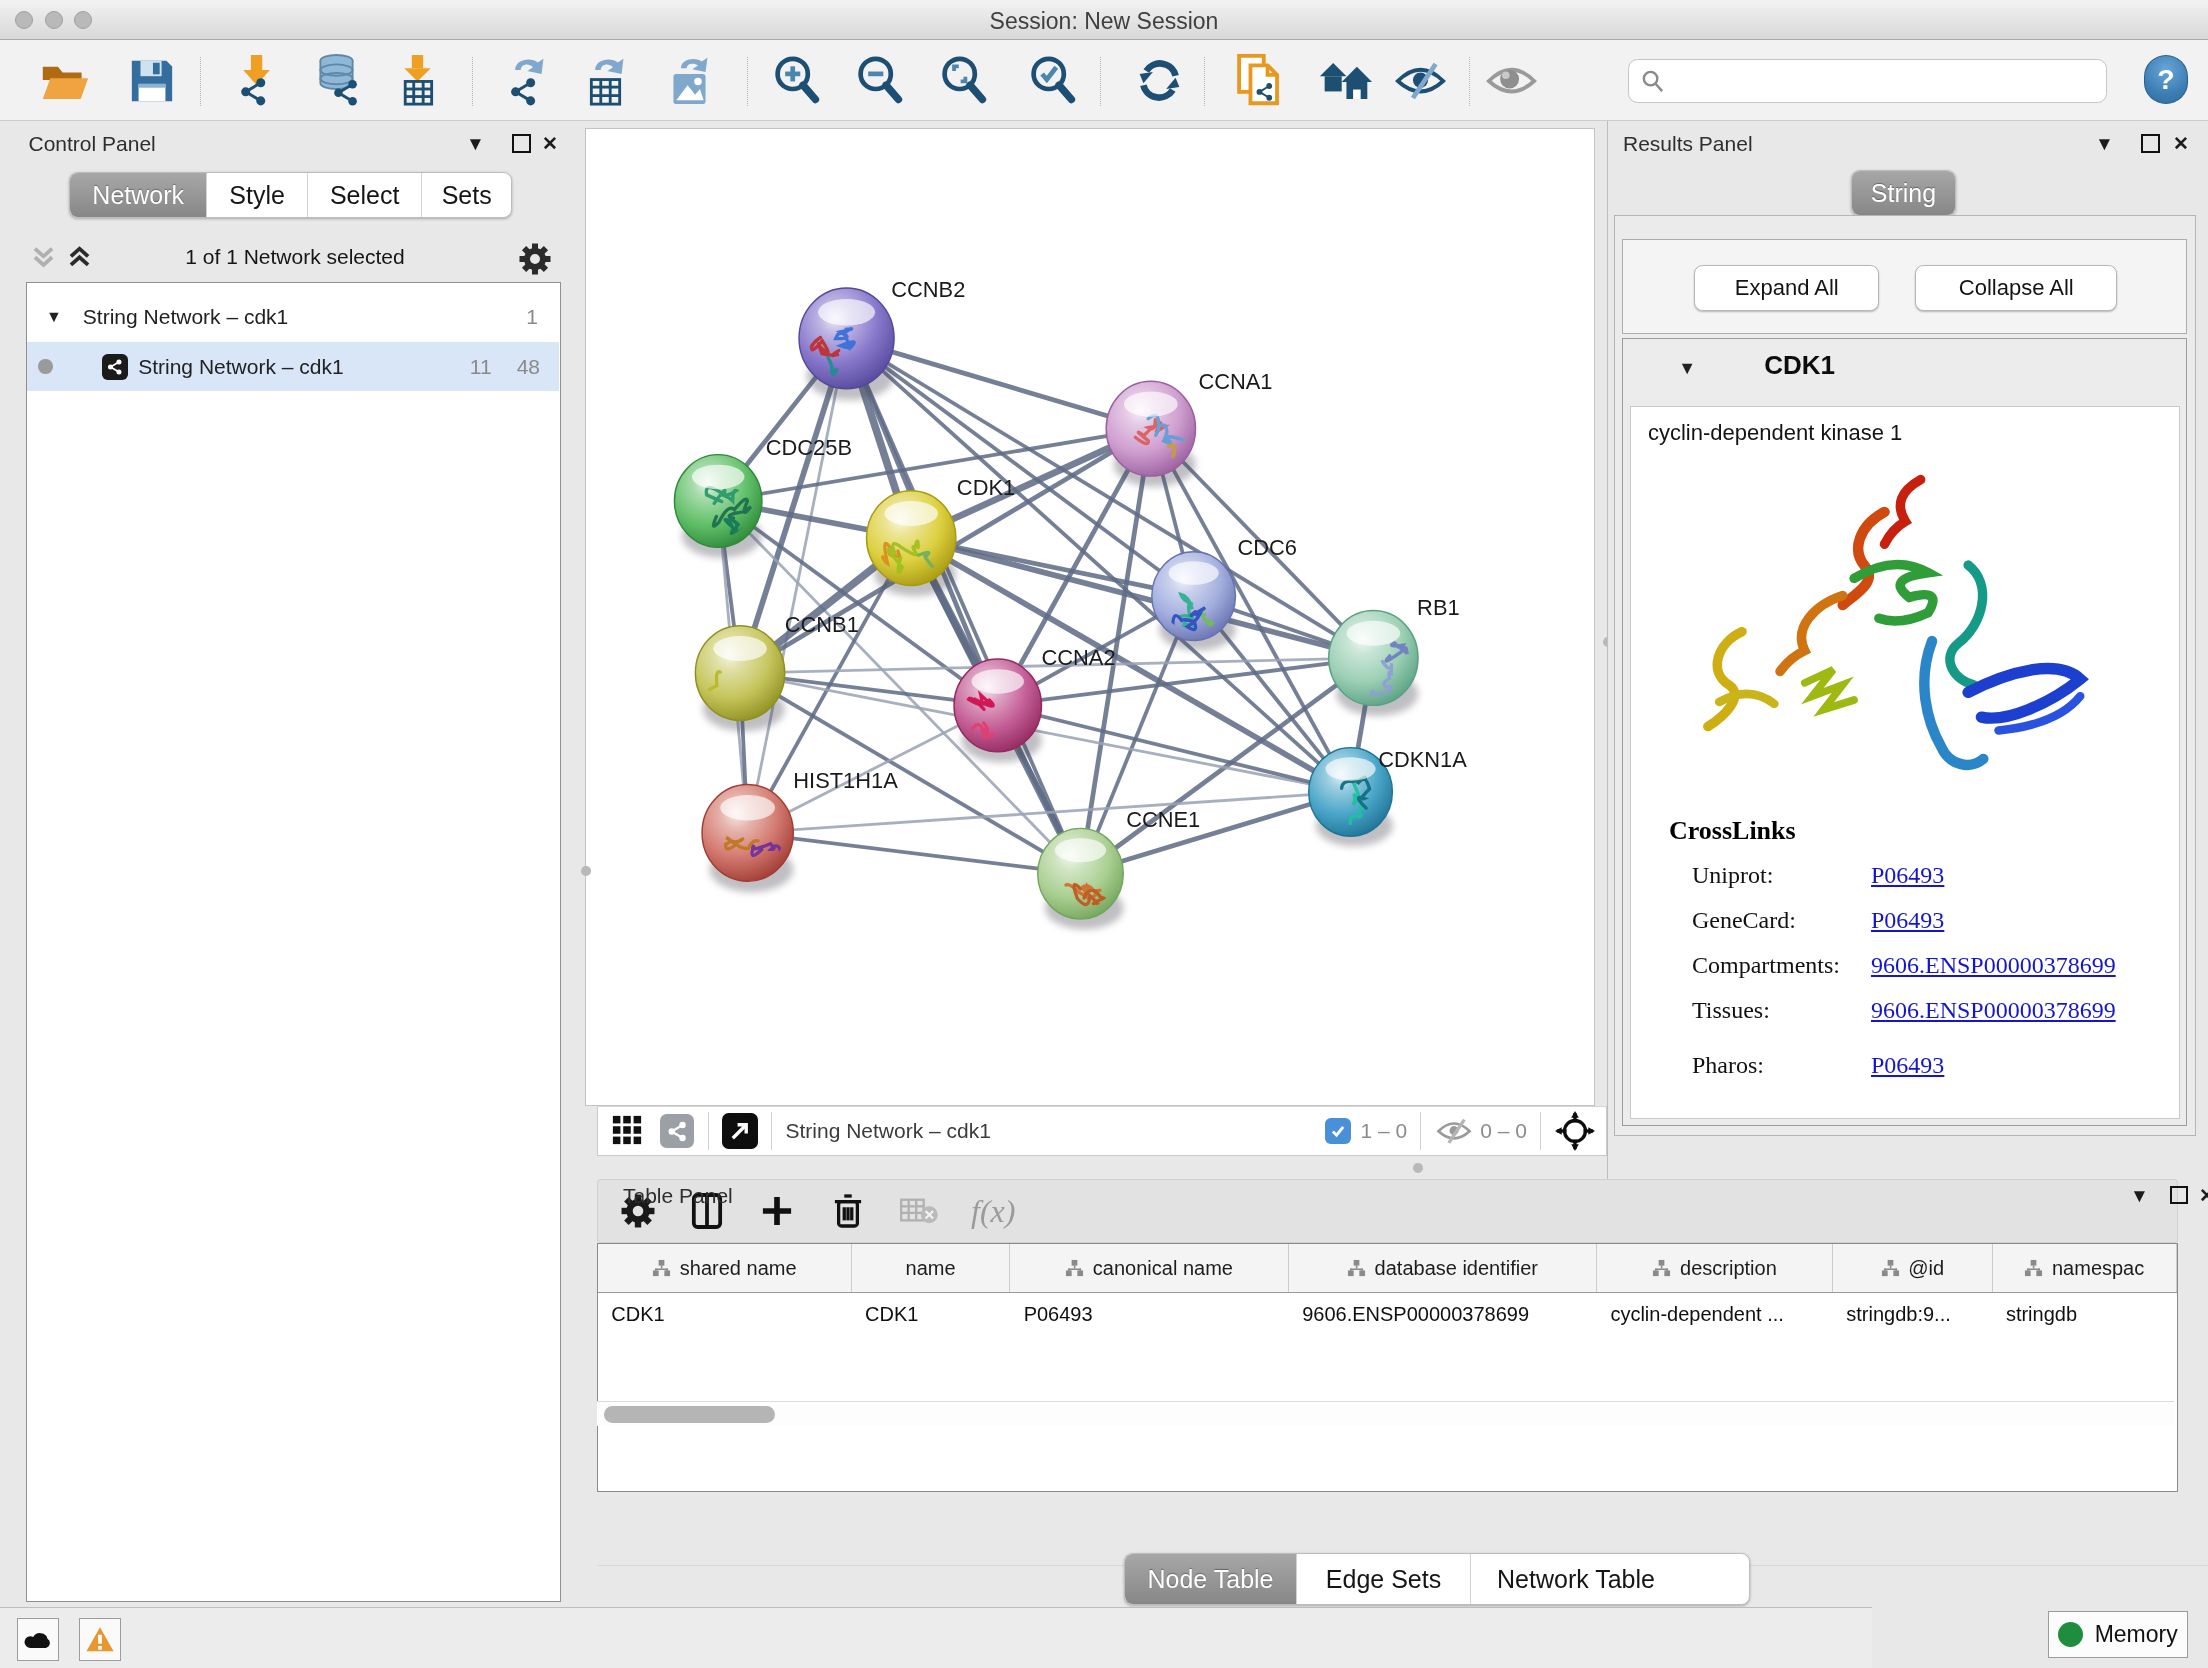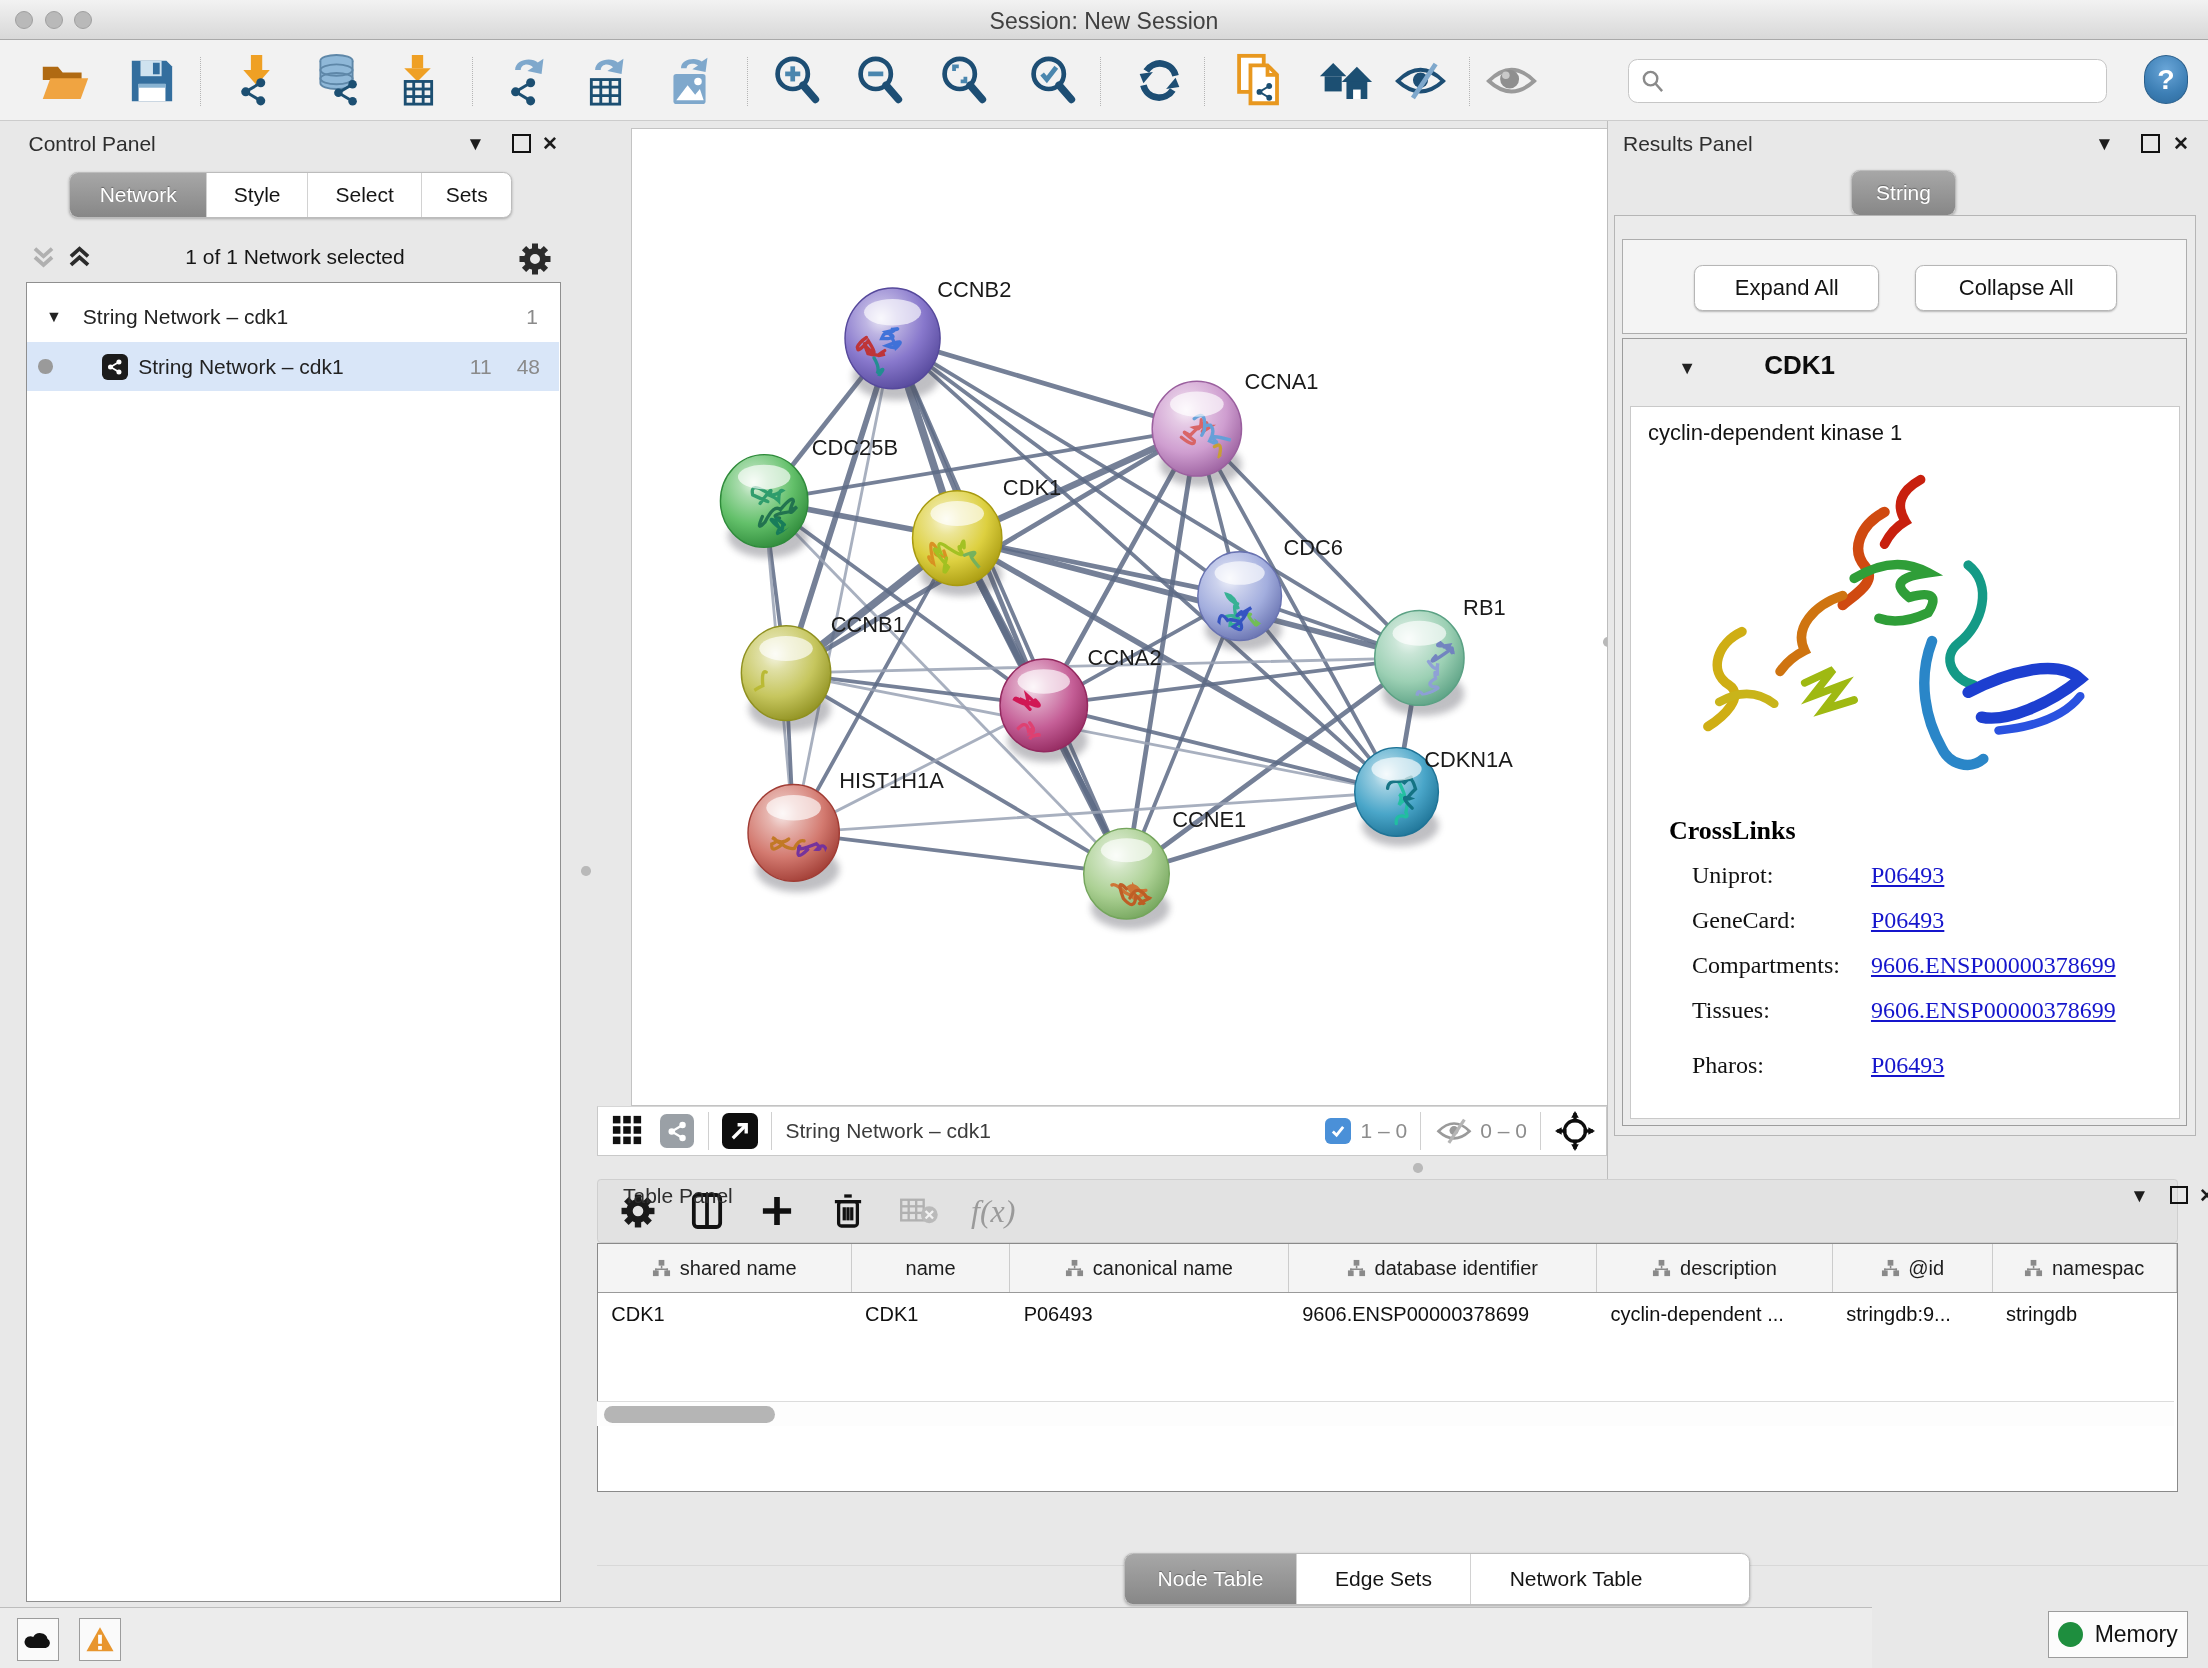--- a/index.html
+++ b/index.html
@@ -26,7 +26,7 @@
   .panel-title { font-size:21px; color:#2e2e2e; }
   .win-ctrl { font-size:19px; color:#1c1c1c; }
   .seg { display:flex; border:1px solid #bcbcbc; border-radius:8.6px; background:#ffffff; box-shadow:0 1px 2.9px rgba(0,0,0,.28); overflow:hidden; }
-  .seg .tab { display:flex; align-items:center; justify-content:center; font-size:21px; color:#151515; border-right:1px solid #d2d2d2; height:100%; }
+  .seg .tab { display:flex; align-items:center; justify-content:center; font-size:25px; color:#151515; border-right:1px solid #d2d2d2; height:100%; }
   .seg .tab:last-child { border-right:none; }
   .seg .tab.sel { background:linear-gradient(#a7a7a7,#878787); color:#fff; text-shadow:0 -1px 1px rgba(0,0,0,.35); }
 

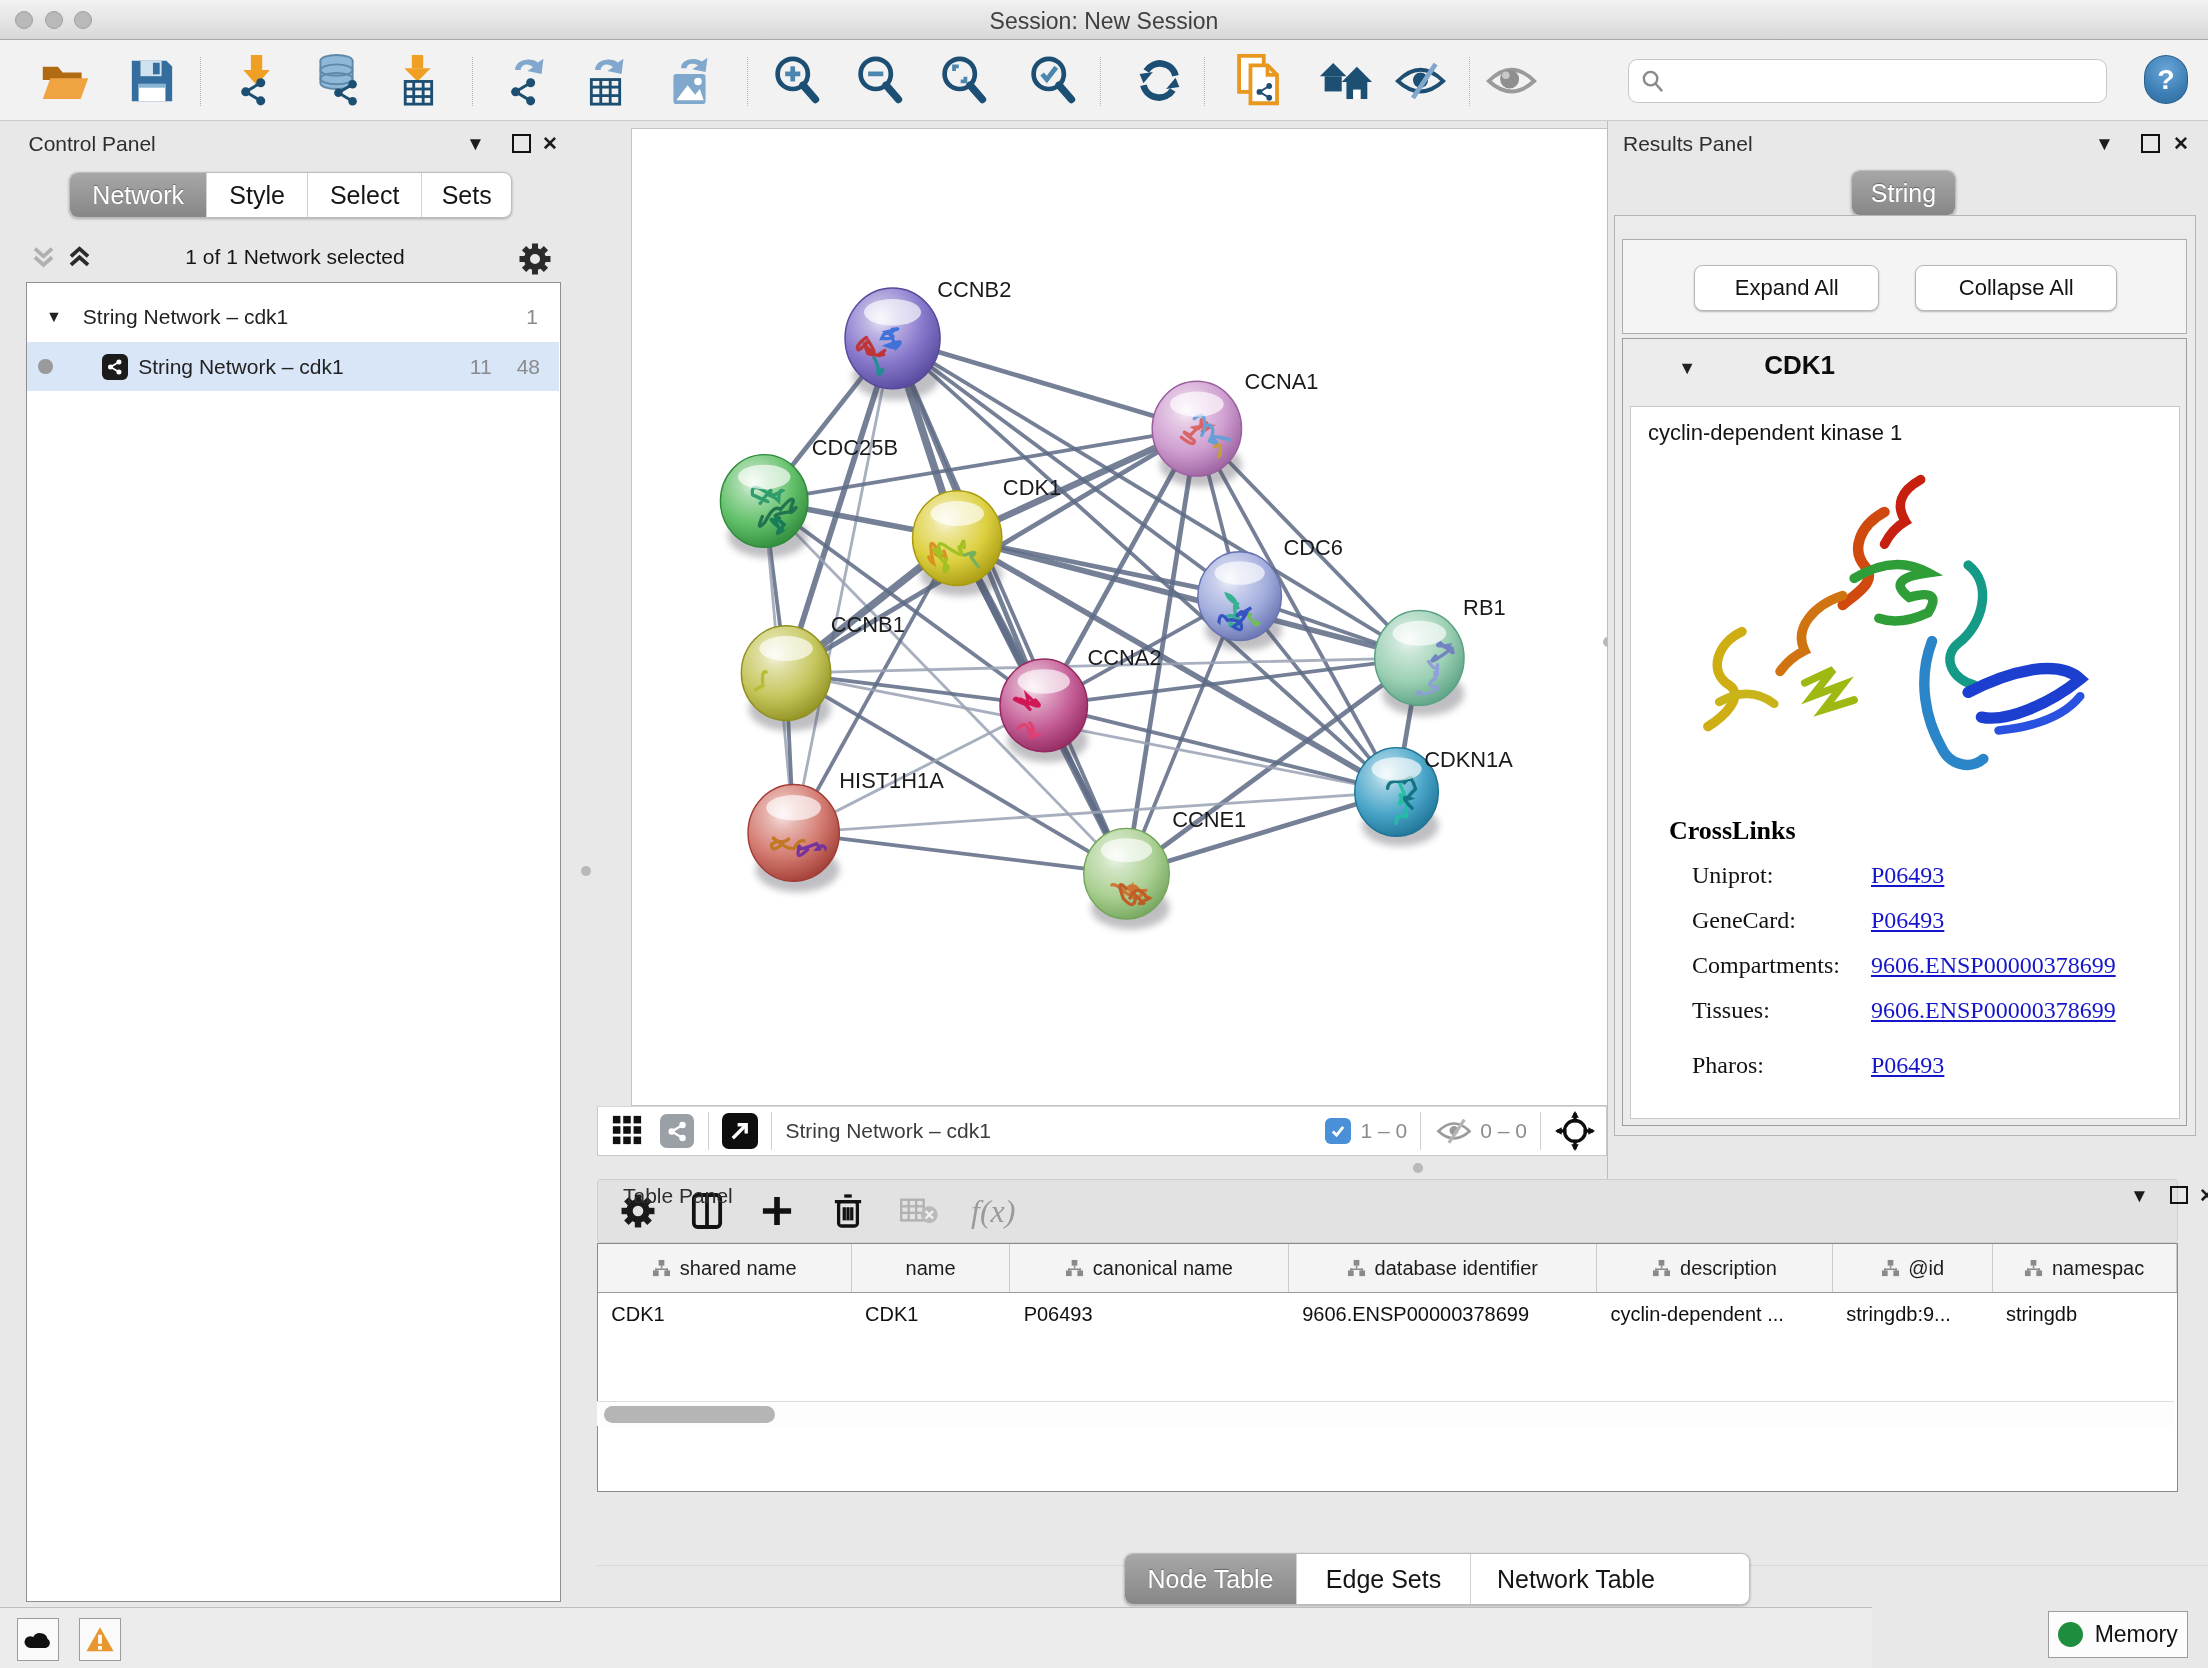--- a/index.html
+++ b/index.html
@@ -38,7 +38,7 @@
   .count { color:#8a8a8a; font-size:21px; }
 
   
-  #network-panel { left:631px; top:128px; width:1010px; height:978px; background:#ffffff; border:1px solid #c3c3c3; }
+  #network-panel { left:585px; top:128px; width:1010px; height:978px; background:#ffffff; border:1px solid #c3c3c3; }
   #net-toolbar { left:597px; top:1106px; width:1010px; height:50px; background:#ffffff; border:1px solid #c9c9c9; border-top:1px solid #d6d6d6; display:flex; align-items:center; }
   .ntsep { width:0; height:38px; border-left:1px solid #d0d0d0; margin:0 13.3px; }
   .nt-text { font-size:21px; color:#3c3c3c; }

